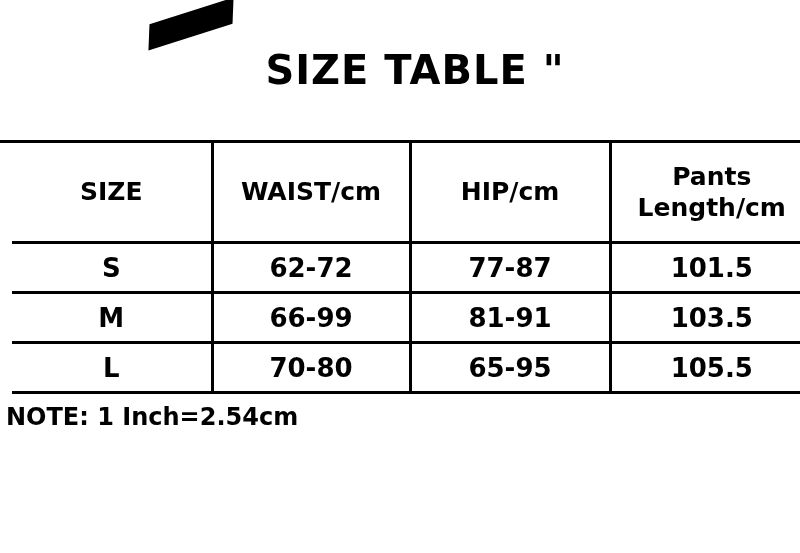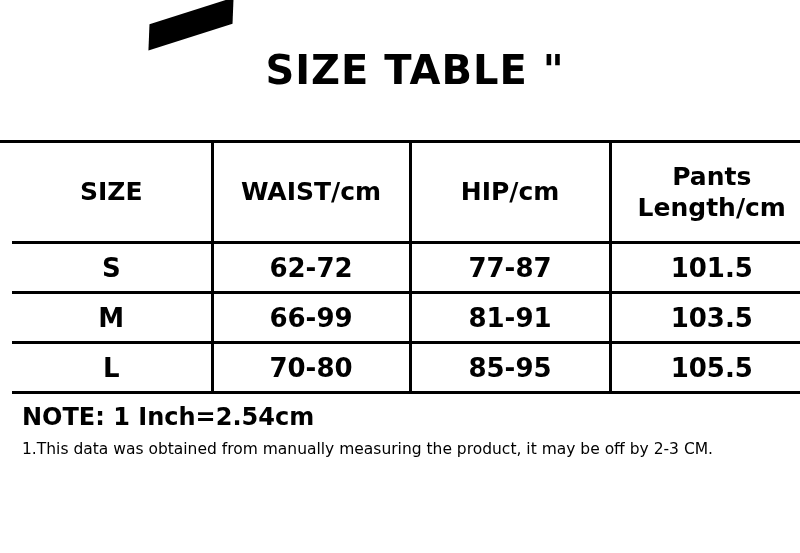--- a/index.html
+++ b/index.html
@@ -140,7 +140,7 @@
       <tr>
         <td>L</td>
         <td>70-80</td>
-        <td>85-95</td>
+        <td>65-95</td>
         <td>105.5</td>
       </tr>
     </tbody>

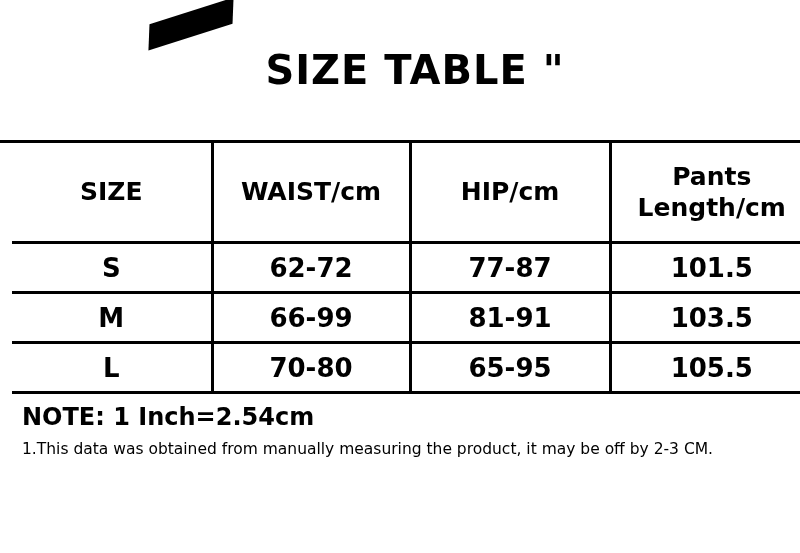--- a/index.html
+++ b/index.html
@@ -85,7 +85,7 @@
 
   
   .notes {
-    padding: 6px 6px 0 22px;
+    padding: 6px 6px 0 6px;
   }
   .note-title {
     font-size: 24px;

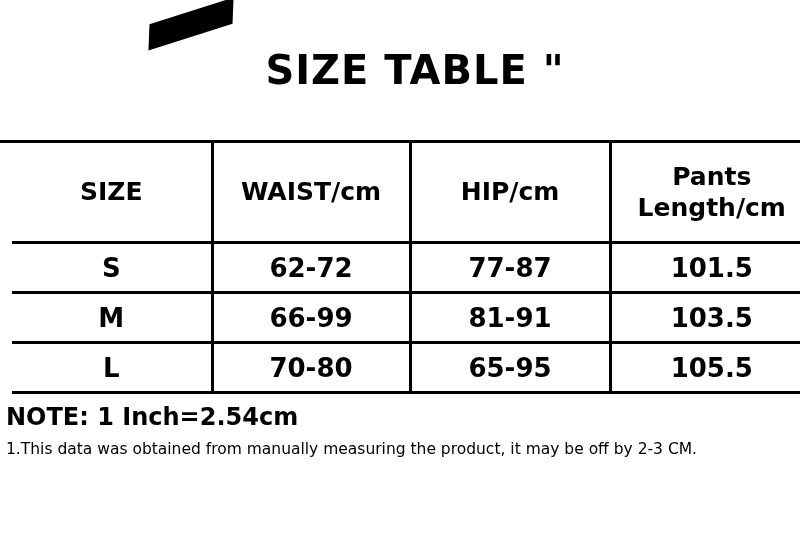--- a/index.html
+++ b/index.html
@@ -148,7 +148,6 @@
 
   <div class="notes">
     <div class="note-title">NOTE: 1 Inch=2.54cm</div>
-    <div class="note-line">1.This data was obtained from manually measuring the product, it may be off by 2-3 CM.</div>
   </div>
 
 </div>

